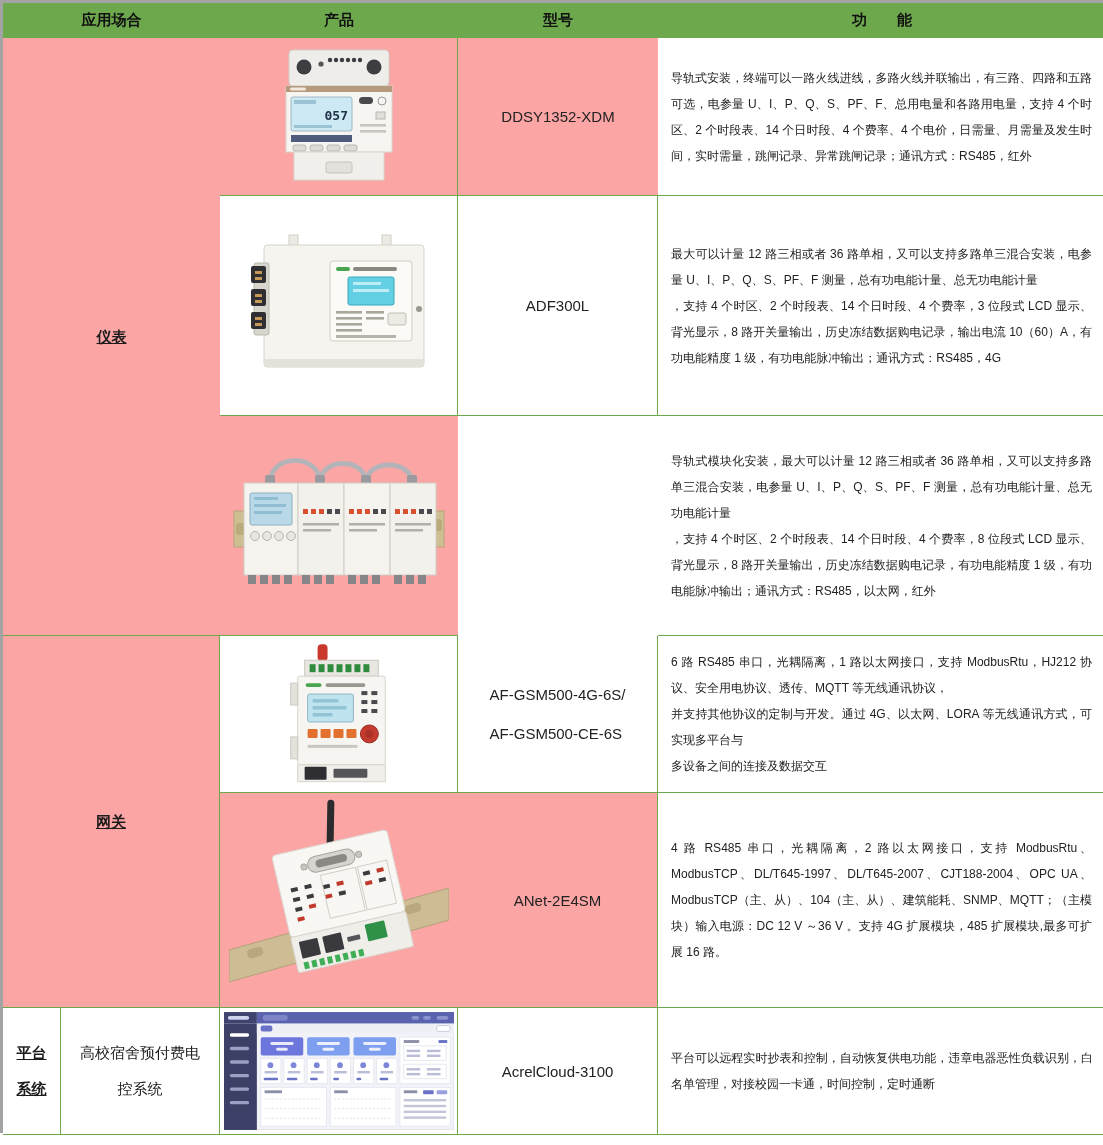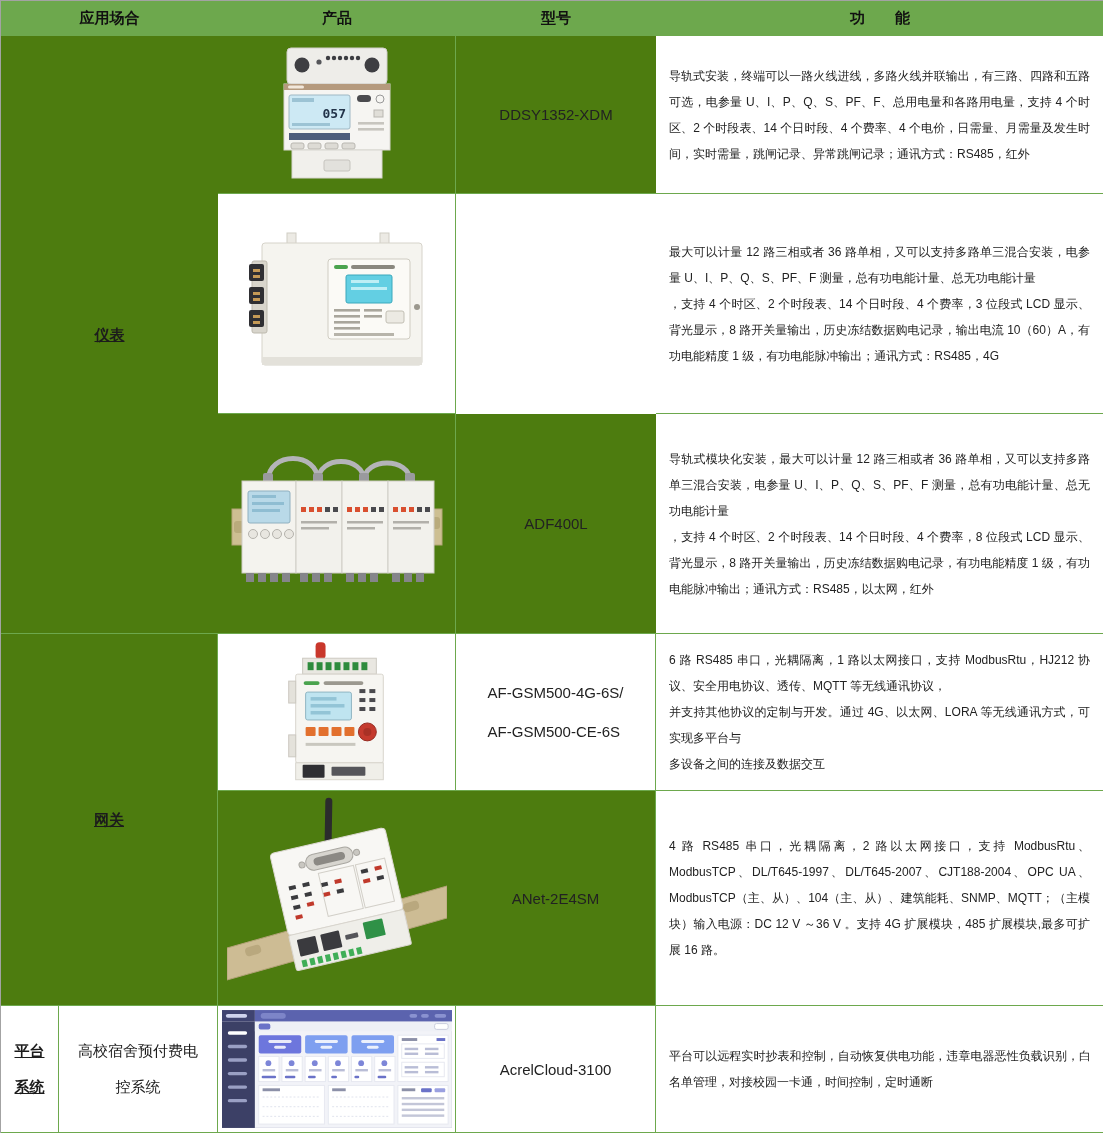--- a/index.html
+++ b/index.html
@@ -14,7 +14,7 @@
     width: 1103px; height: 1133px;
     grid-template-columns: 58px 159px 238px 200px 448px;
     grid-template-rows: 35px 158px 220px 220px 157px 215px 127px;
-    border: 1px solid #a3a3a3;
+    border: 3px solid #a3a3a3;
   }
   .cell {
     border-right: 1px solid #6da84d;

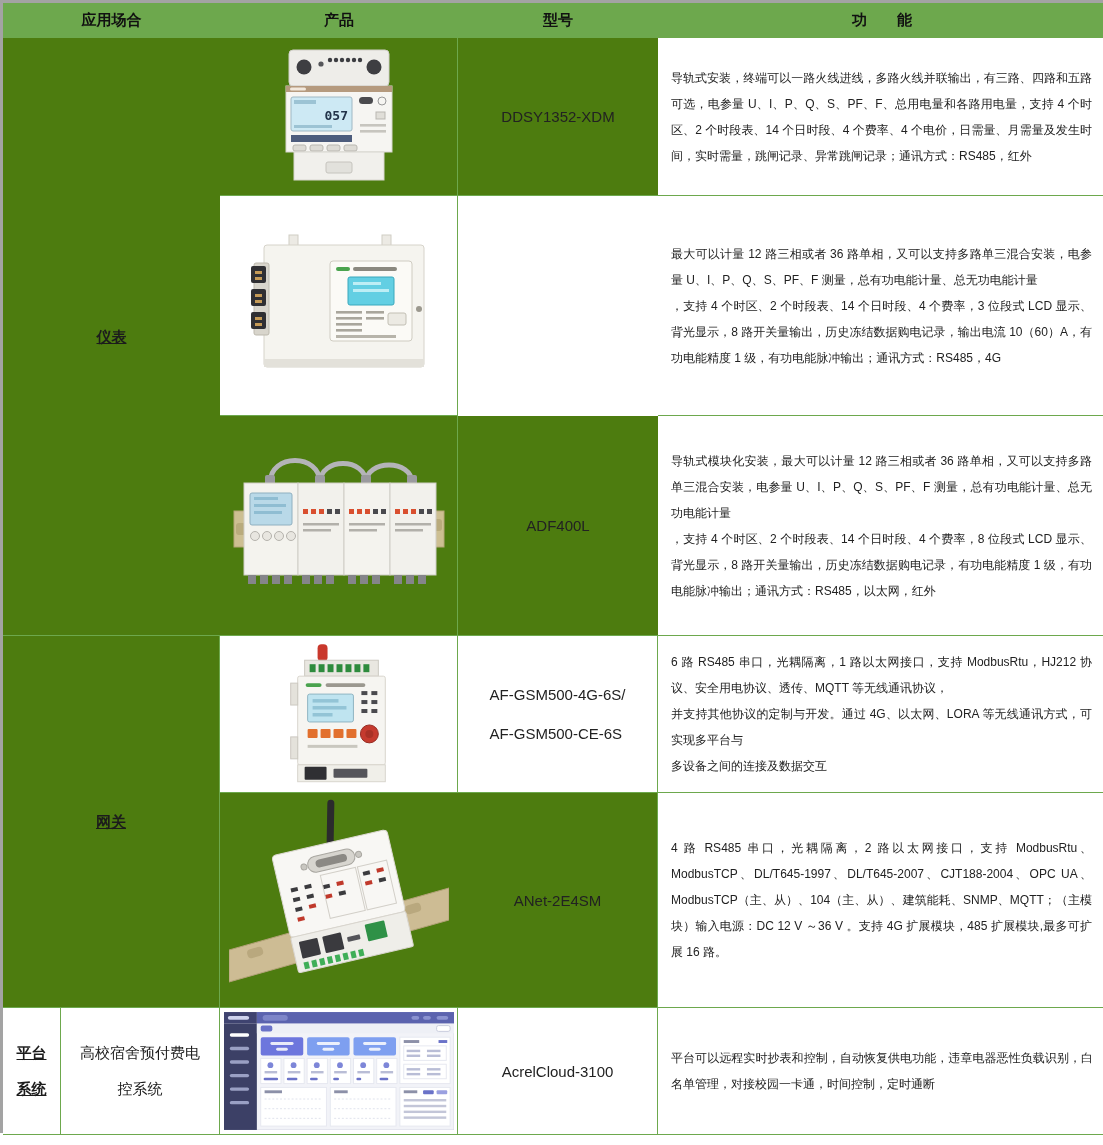--- a/index.html
+++ b/index.html
@@ -28,7 +28,7 @@
     border-right: none;
     font-weight: bold; font-size: 15px; color: #111;
   }
-  .bg-green { background: #4d7c0f; }
+  .bg-green { background: #fca5a5; }
   .bg-white { background: #ffffff; }
   .group-label { font-weight: bold; font-size: 15px; text-align: center; white-space: pre-line; line-height: 2.4; text-decoration: underline; }
   .scene-label { font-size: 15px; text-align: center; line-height: 2.4; padding: 0 19px; }

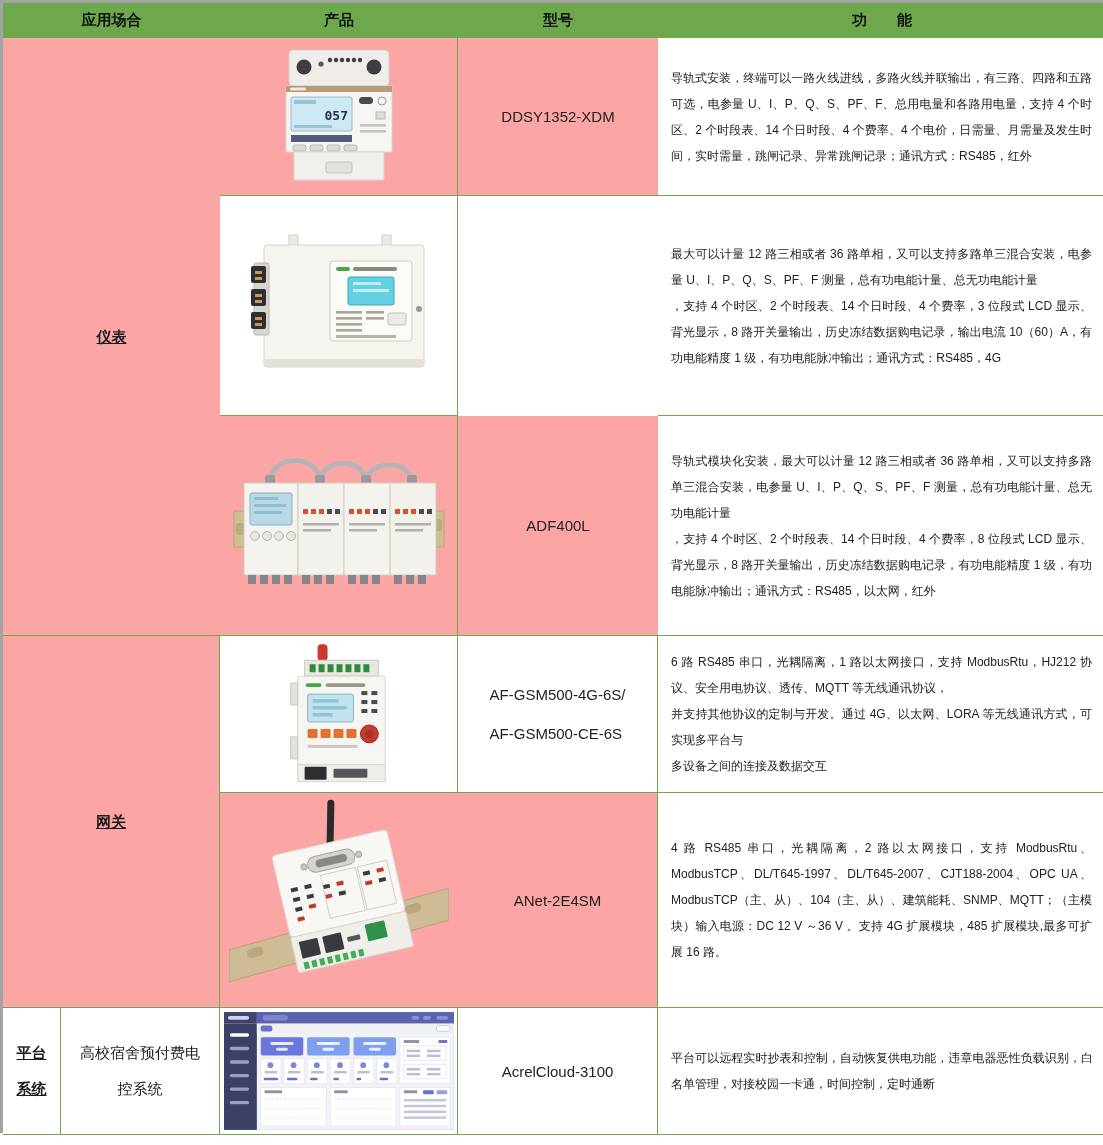--- a/index.html
+++ b/index.html
@@ -168,6 +168,9 @@
       <circle cx="185" cy="98" r="3" fill="#9b988e"></circle>
     </svg>
   </div>
+  <div class="cell bg-white c4 r3">
+    <span class="model">ADF300L</span>
+  </div>
   <div class="cell bg-white c5 r3 func">
     <span>最大可以计量 12 路三相或者 36 路单相，又可以支持多路单三混合安装，电参量 U、I、P、Q、S、PF、F 测量，总有功电能计量、总无功电能计量
 ，支持 4 个时区、2 个时段表、14 个日时段、4 个费率，3 位段式 LCD 显示、背光显示，8 路开关量输出，历史冻结数据购电记录，输出电流 10（60）A，有功电能精度 1 级，有功电能脉冲输出；通讯方式：RS485，4G</span>

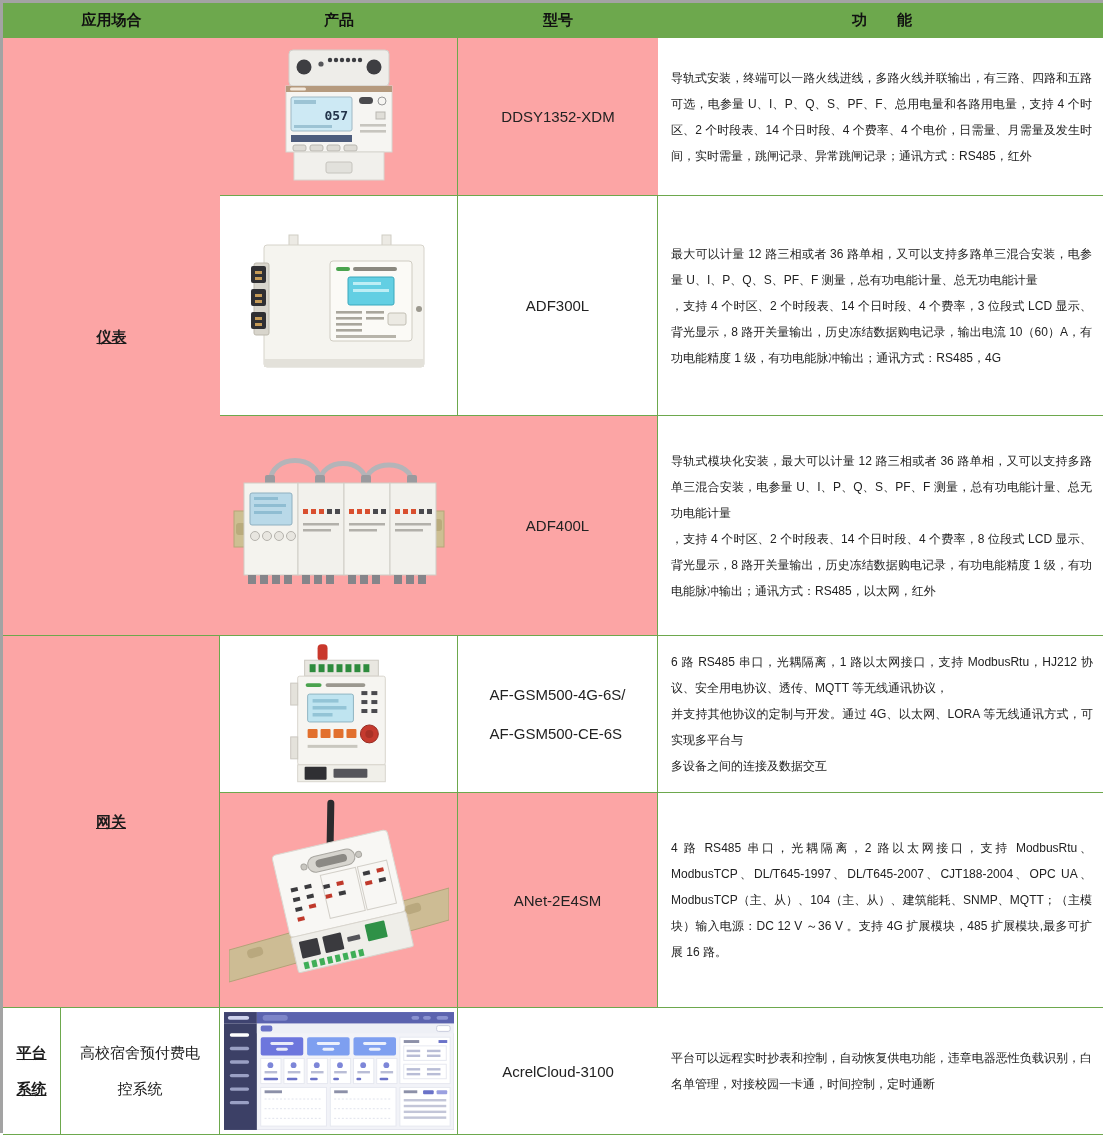--- a/index.html
+++ b/index.html
@@ -252,9 +252,6 @@
       </g>
     </svg>
   </div>
-  <div class="cell bg-green c4 r4">
-    <span class="model">ADF400L</span>
-  </div>
   <div class="cell bg-white c5 r4 func">
     <span>导轨式模块化安装，最大可以计量 12 路三相或者 36 路单相，又可以支持多路单三混合安装，电参量 U、I、P、Q、S、PF、F 测量，总有功电能计量、总无功电能计量
 ，支持 4 个时区、2 个时段表、14 个日时段、4 个费率，8 位段式 LCD 显示、背光显示，8 路开关量输出，历史冻结数据购电记录，有功电能精度 1 级，有功电能脉冲输出；通讯方式：RS485，以太网，红外</span>

